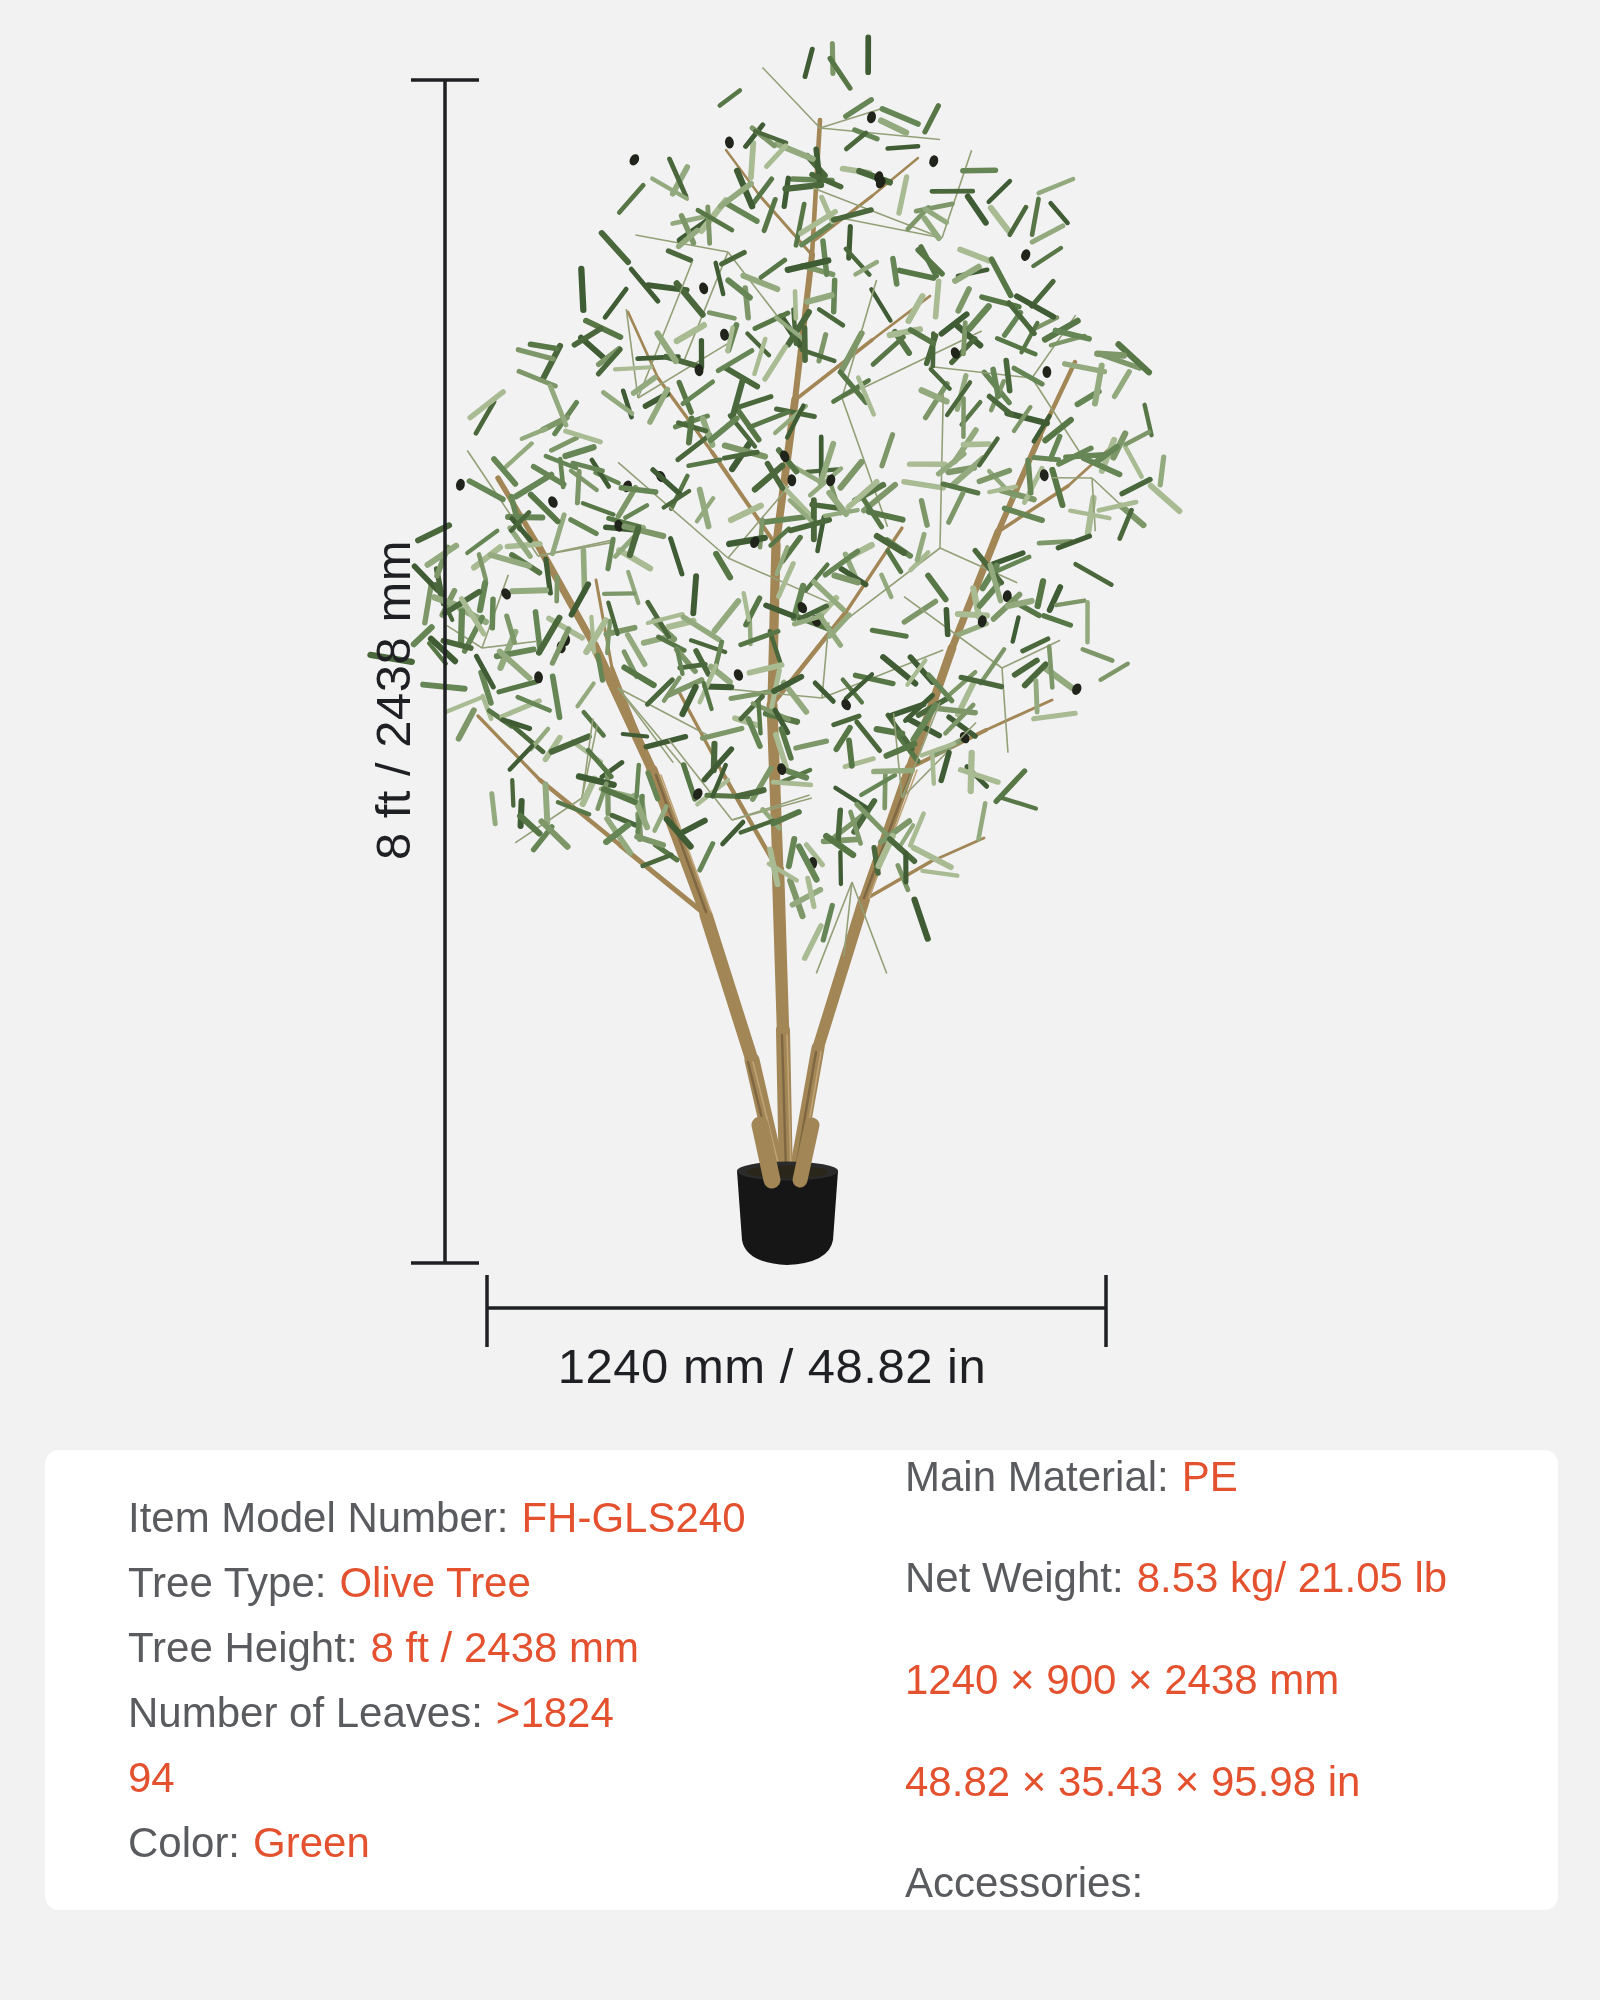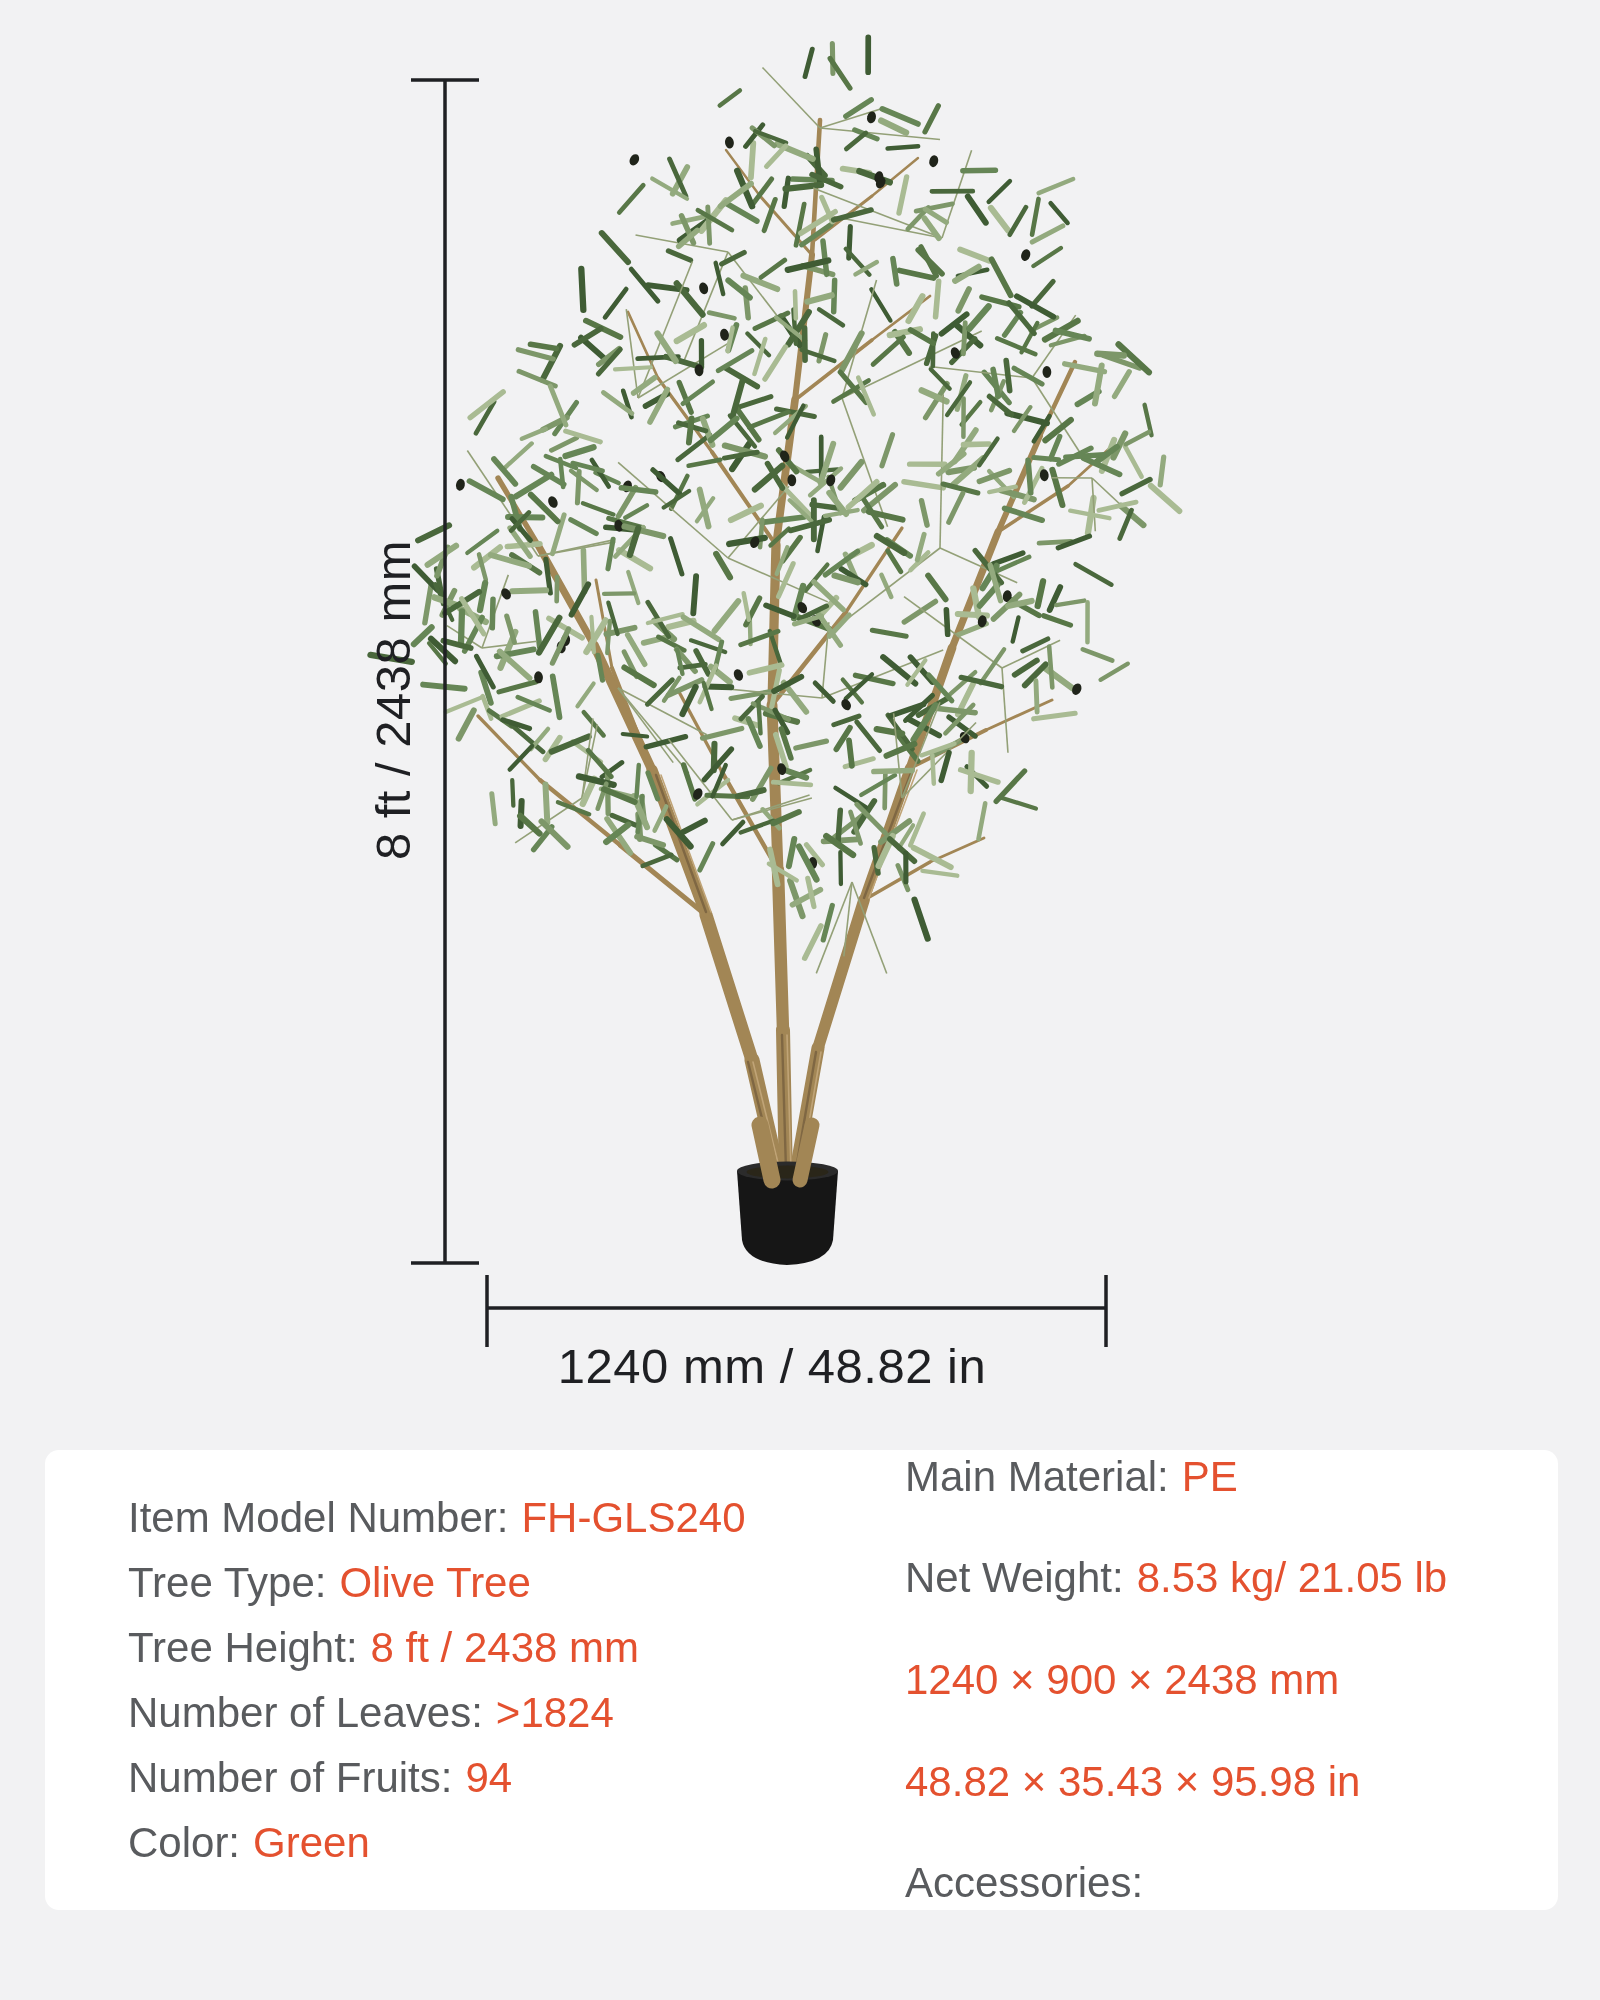--- a/index.html
+++ b/index.html
@@ -840,7 +840,6 @@
         <span class="spec-value">&gt;1824</span>
       </div>
       <div class="spec-row">
-        <span class="spec-label">Number of Fruits:</span>
         <span class="spec-value">94</span>
       </div>
       <div class="spec-row">

